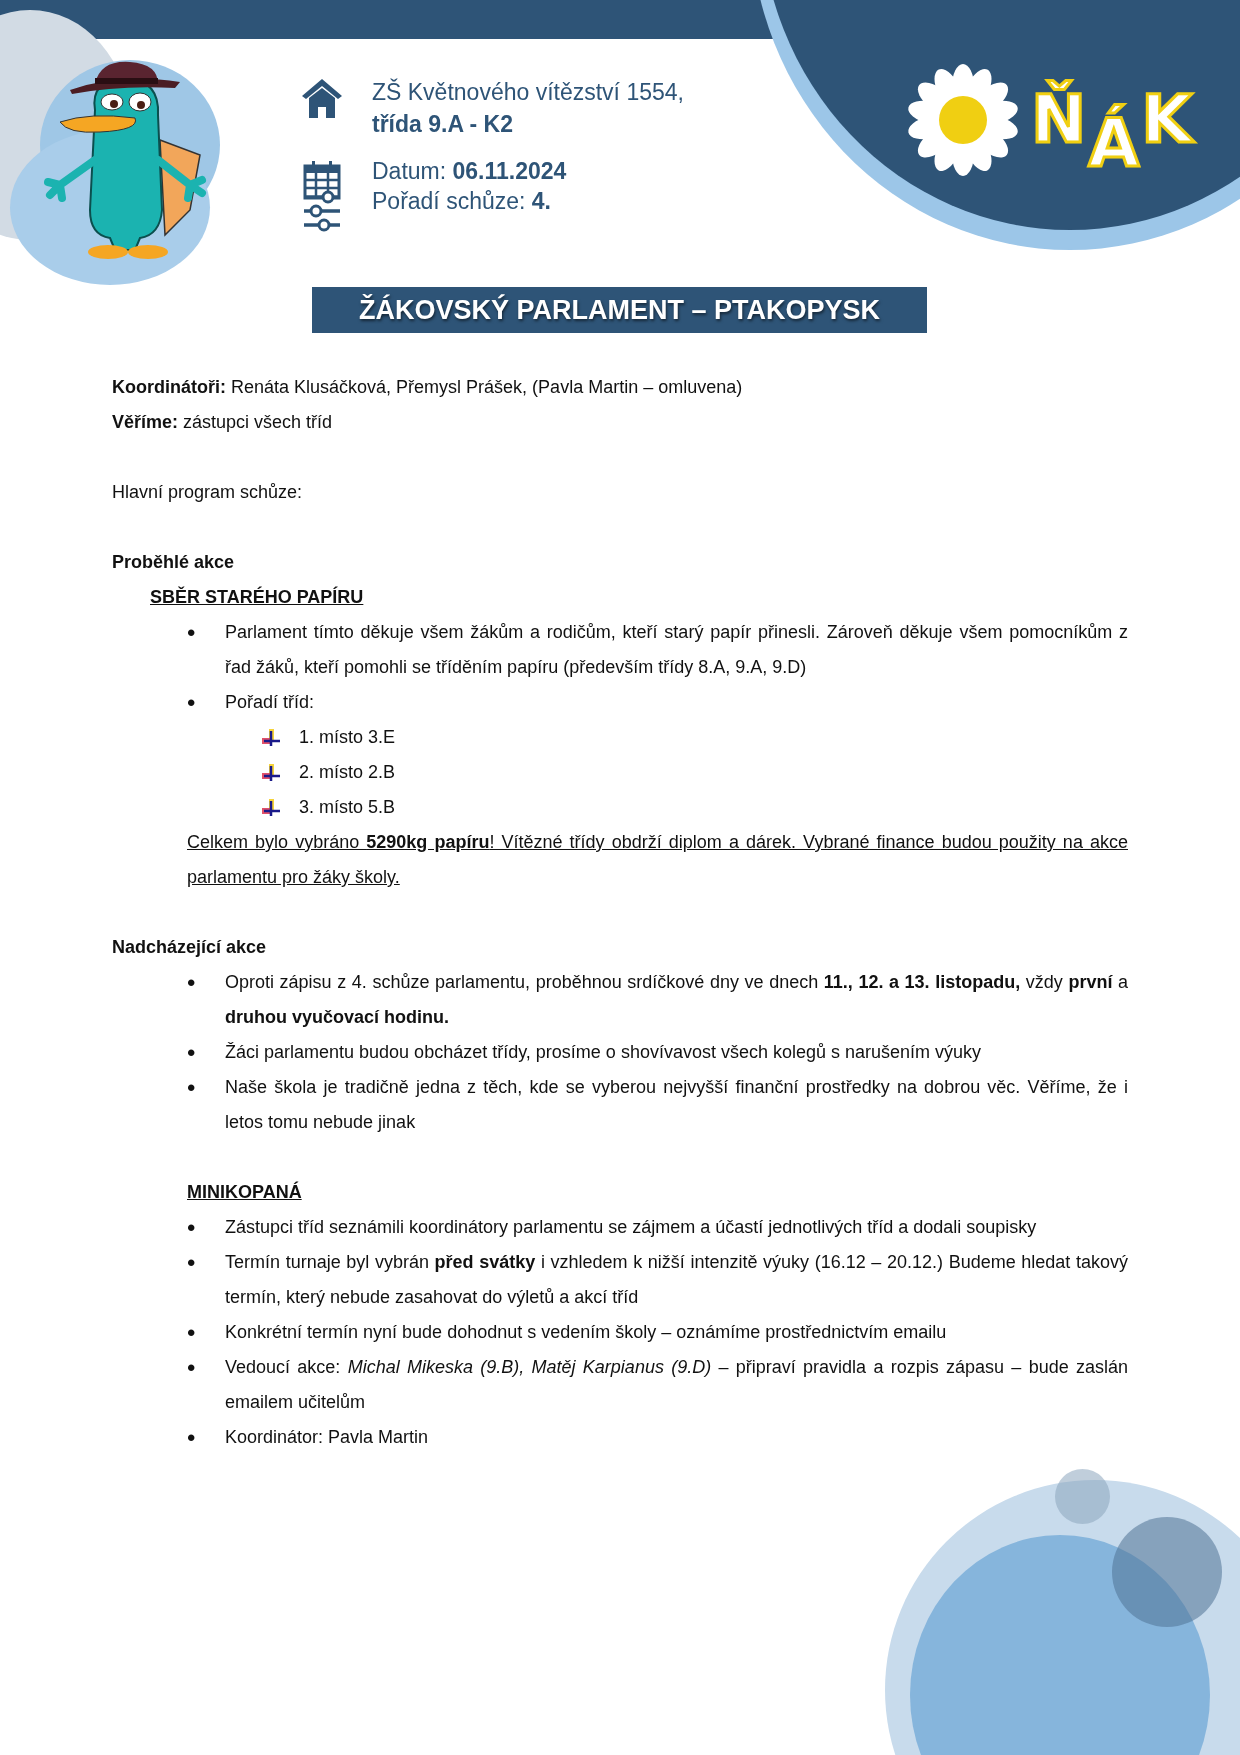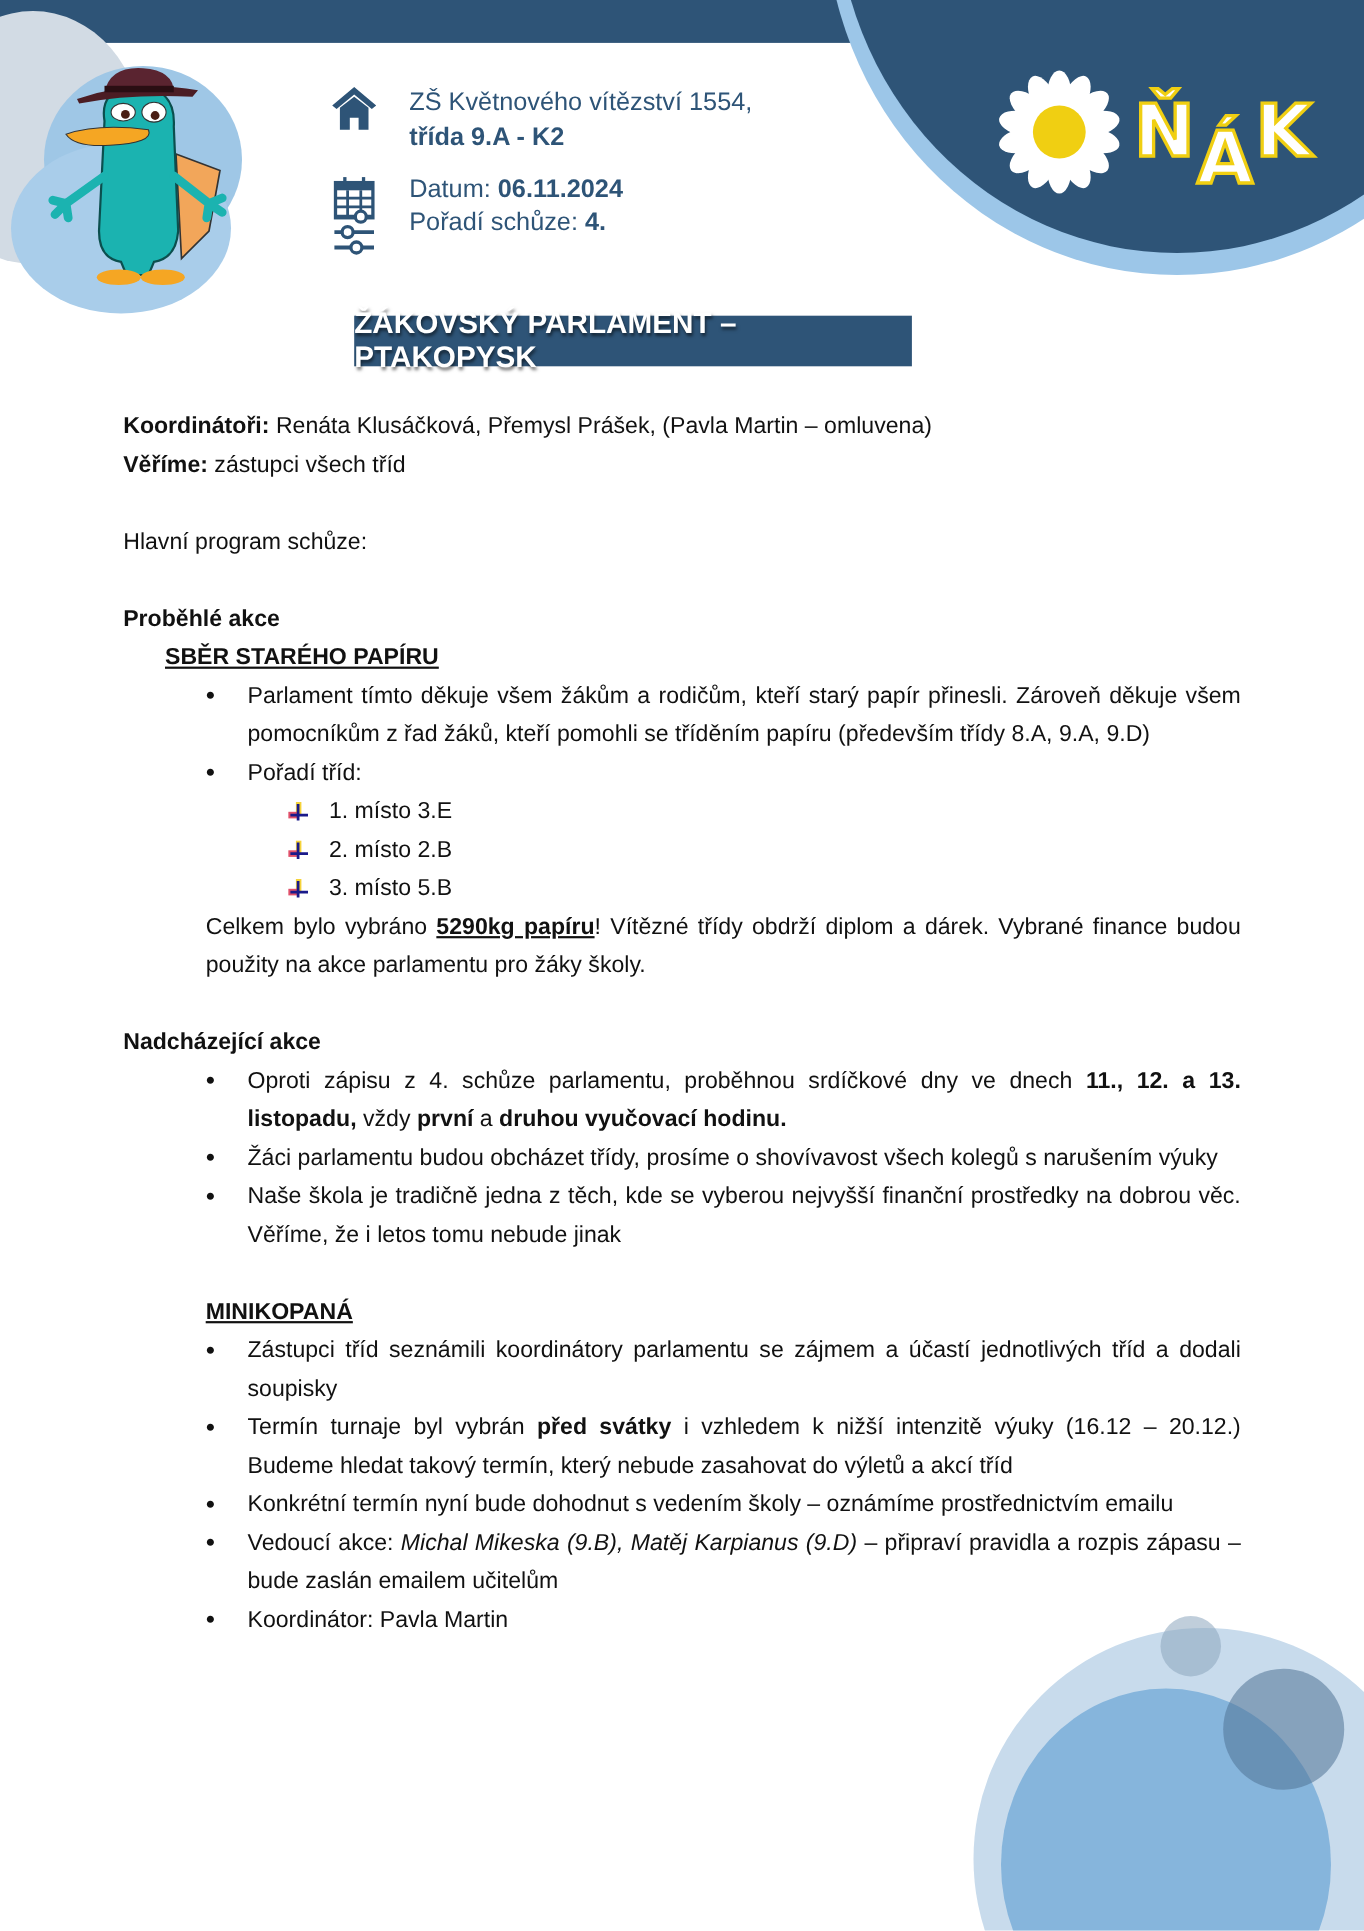--- a/index.html
+++ b/index.html
@@ -20,7 +20,7 @@
   .info-row { position: absolute; left: 0; display: flex; align-items: flex-start; white-space: nowrap; }
   .info-icon { width: 44px; height: 44px; margin-right: 28px; }
   .info-text { line-height: 32px; }
-  .title-banner { position: absolute; left: 322px; top: 287px; width: 507px; height: 46px; background: #2e5477; display: flex; align-items: center; justify-content: center; color: #fff; font-weight: bold; font-size: 27px; text-shadow: 1px 2px 3px rgba(0,0,0,0.55); }
+  .title-banner { position: absolute; left: 312px; top: 287px; width: 615px; height: 46px; background: #2e5477; display: flex; align-items: center; justify-content: center; color: #fff; font-weight: bold; font-size: 27px; text-shadow: 1px 2px 3px rgba(0,0,0,0.55); }
   .content { position: absolute; left: 112px; top: 370px; width: 1016px; font-size: 21px; line-height: 35px; }
   .p { margin: 0; }
   .gap { height: 35px; }

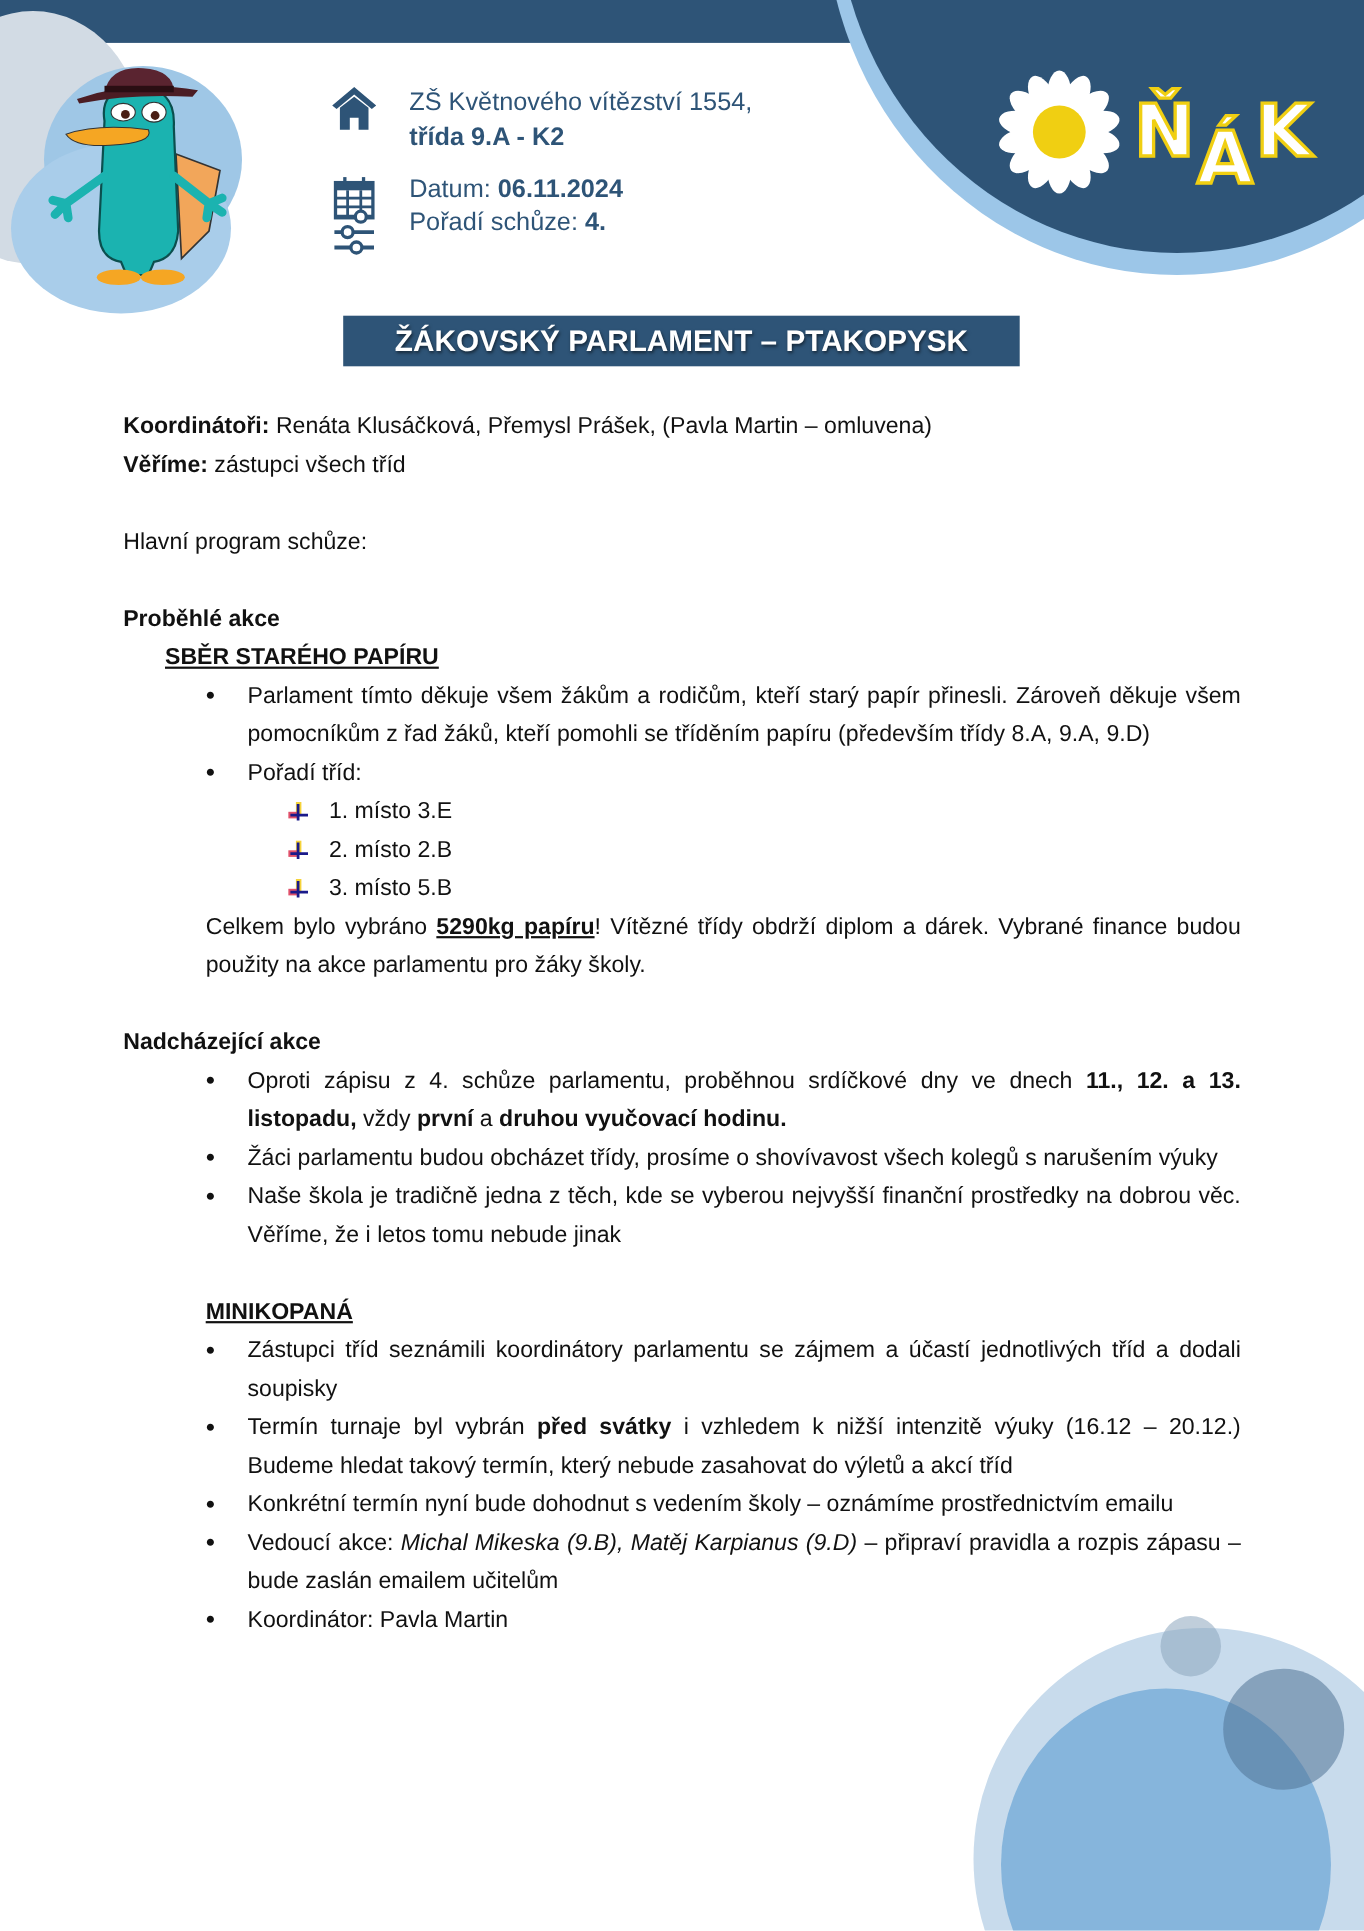--- a/index.html
+++ b/index.html
@@ -21,7 +21,7 @@
   .info-icon { width: 44px; height: 44px; margin-right: 28px; }
   .info-text { line-height: 32px; }
   .title-banner { position: absolute; left: 312px; top: 287px; width: 615px; height: 46px; background: #2e5477; display: flex; align-items: center; justify-content: center; color: #fff; font-weight: bold; font-size: 27px; text-shadow: 1px 2px 3px rgba(0,0,0,0.55); }
-  .content { position: absolute; left: 112px; top: 370px; width: 1016px; font-size: 21px; line-height: 35px; }
+  .content { position: absolute; left: 112px; top: 370px; width: 1016px; font-size: 18px; line-height: 35px; }
   .p { margin: 0; }
   .gap { height: 35px; }
   .b { font-weight: bold; }

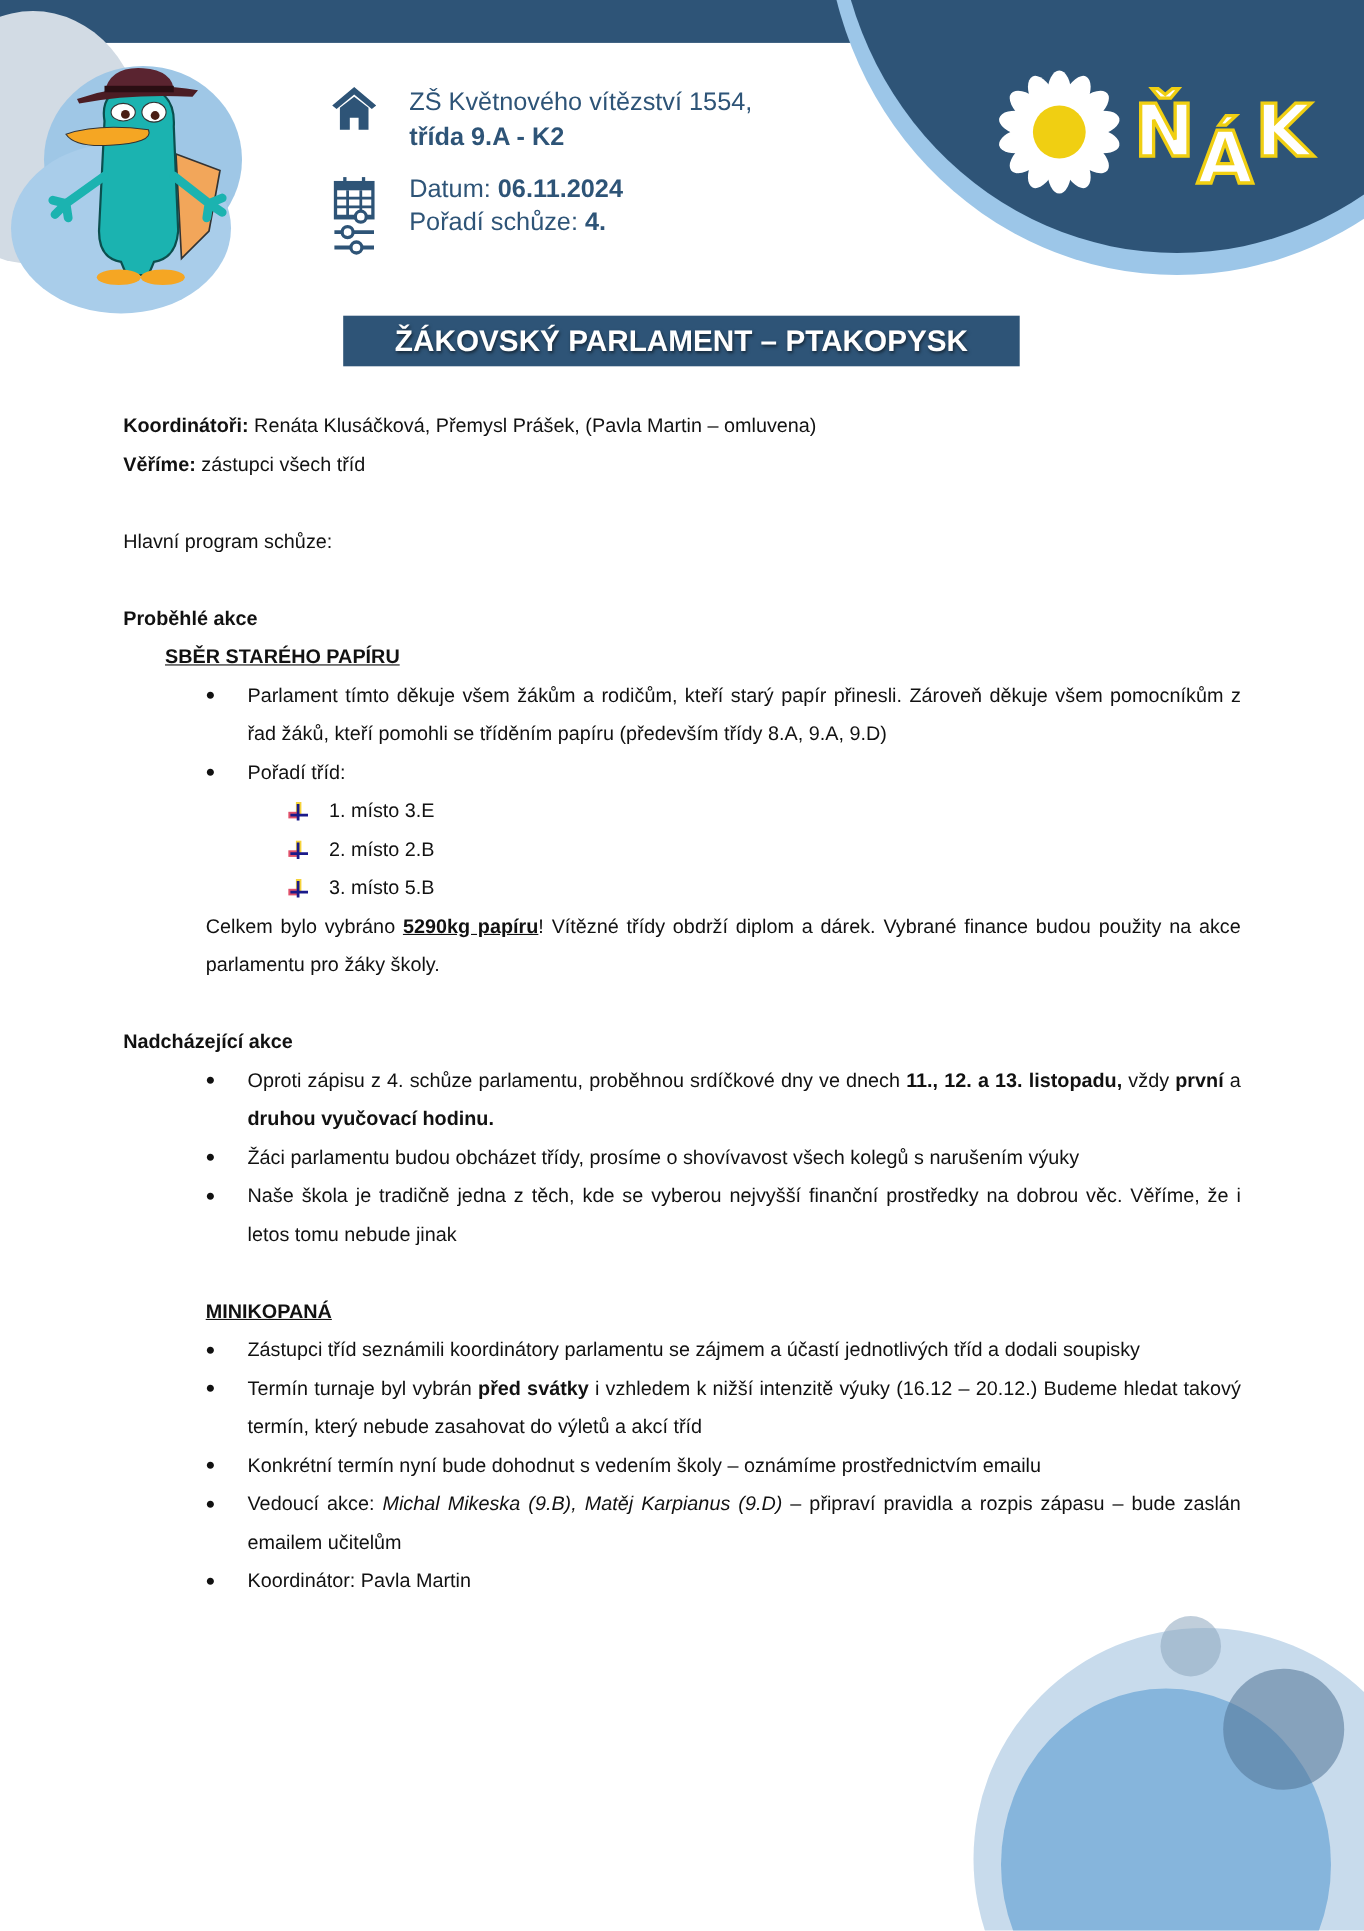--- a/index.html
+++ b/index.html
@@ -35,7 +35,7 @@
   ul.ranks { list-style: none; margin: 0; padding: 0 0 0 150px; }
   ul.ranks li { position: relative; padding-left: 37px; }
   .rank-icon { position: absolute; left: 0; top: 9px; width: 20px; height: 18px; }
-  .indented { margin-left: 75px; text-align: justify; }
+  .indented { margin-left: 75px; text-align: justify; text-decoration: underline; }
   .bottom-deco { position: absolute; }
   .bd1 { left: 885px; top: 1480px; width: 420px; height: 420px; border-radius: 50%; background: #c8dbec; }
   .bd2 { left: 910px; top: 1535px; width: 300px; height: 320px; border-radius: 50%; background: #86b5dc; }

